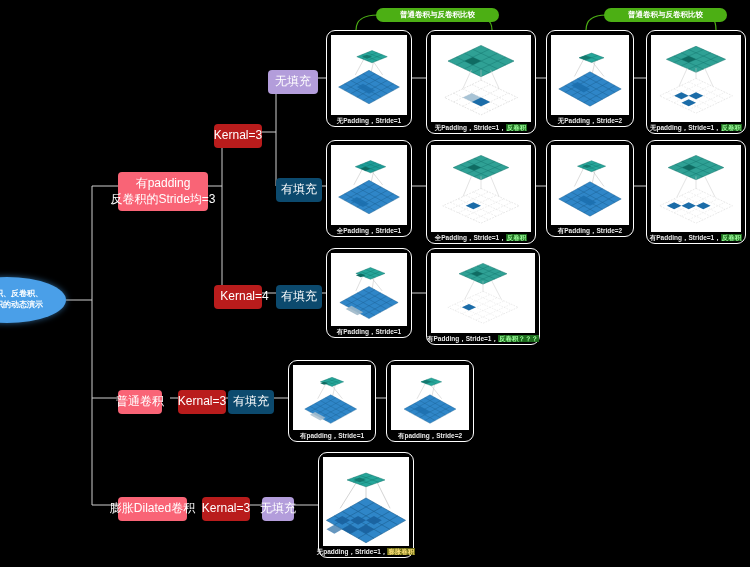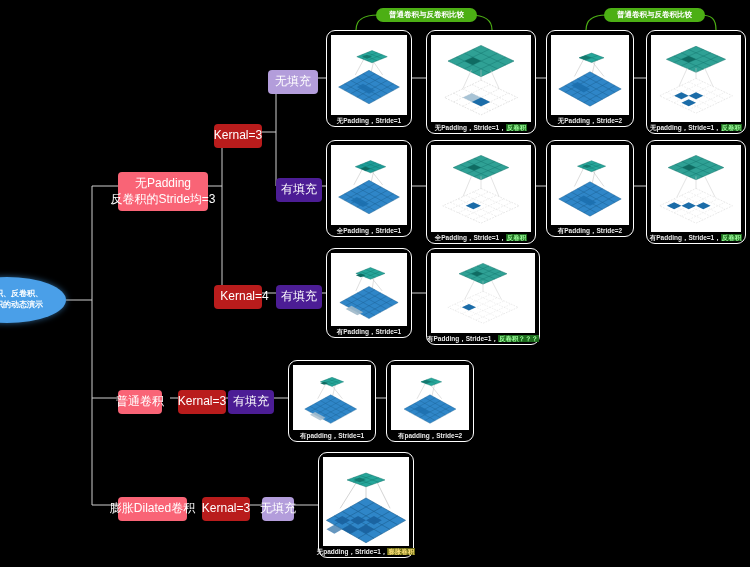--- a/index.html
+++ b/index.html
@@ -34,7 +34,7 @@
   
   .branch-label{
     background:#4caf14;color:#fff;border-radius:9px;
-    padding:2px 13px;font-size:7.5px;font-weight:bold;
+    padding:2px 24px;font-size:7.5px;font-weight:bold;
   }
 
   

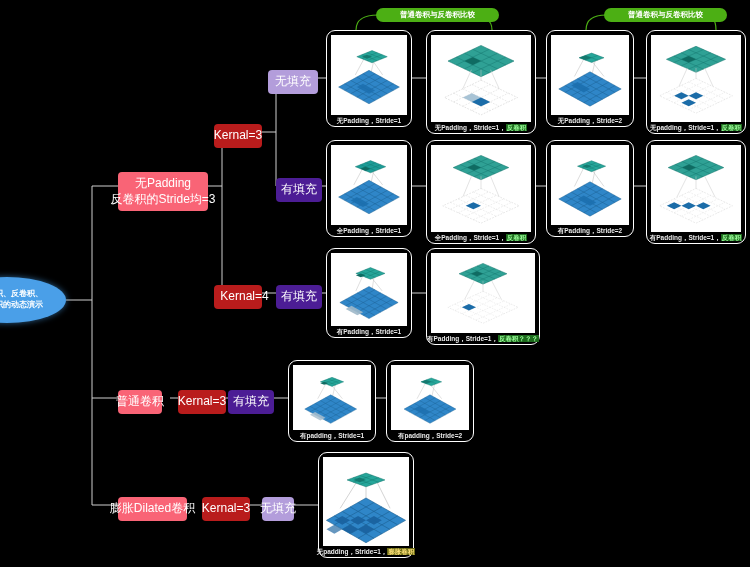--- a/index.html
+++ b/index.html
@@ -121,7 +121,7 @@
   </div>
 
   <div class="node pill pink" style="left:118px;top:172px;width:90px;flex-direction:column;">
-    <span>无Padding</span>
+    <span>有padding</span>
     <span>反卷积的Stride均=3</span>
   </div>
 

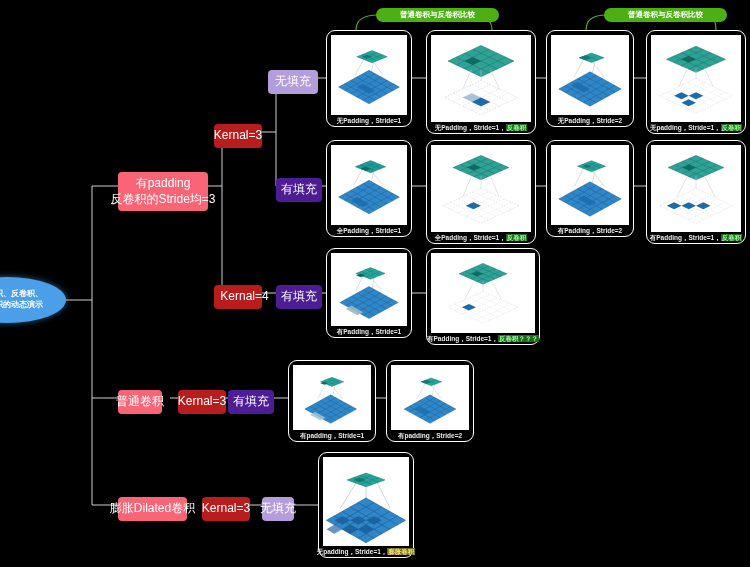--- a/index.html
+++ b/index.html
@@ -28,7 +28,7 @@
   }
   .pill.pink{background:#f96476;}
   .pill.green{background:#b91c1c;}
-  .pill.purple{background:#4c1d95;}
+  .pill.purple{background:#0c4a6e;}
   .pill.lpurple{background:#b39ddb;color:#fff;}
 
   

